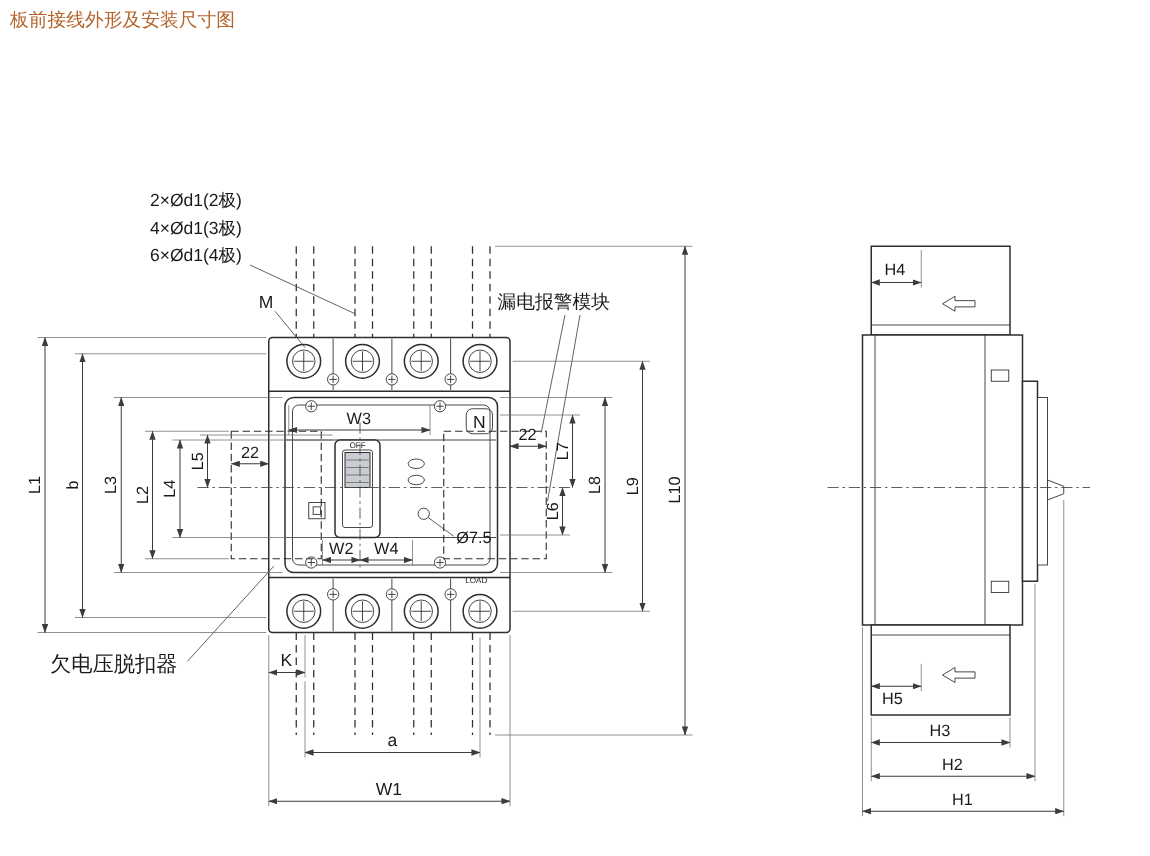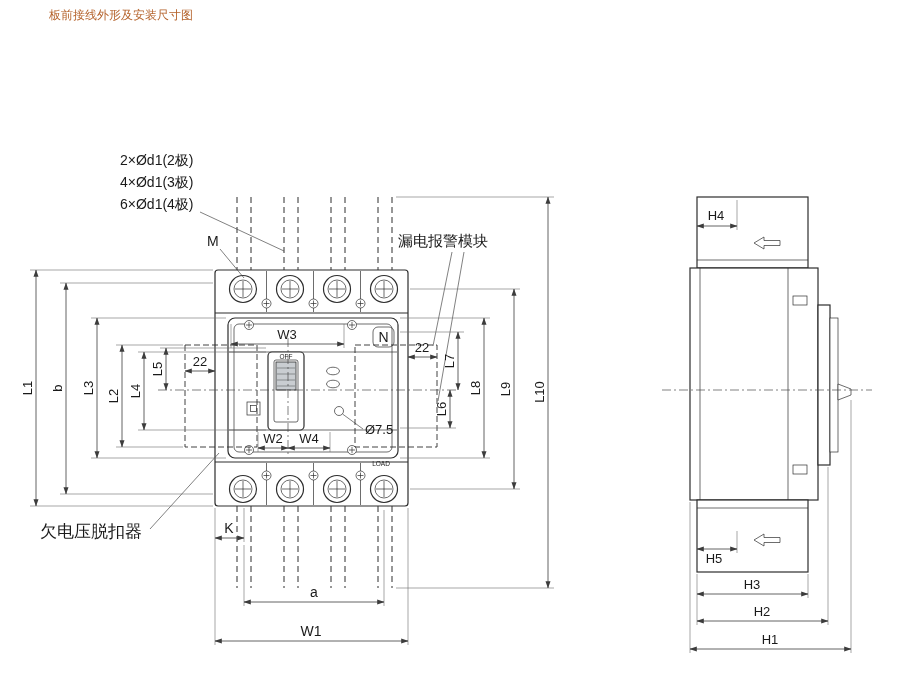--- a/index.html
+++ b/index.html
@@ -5,7 +5,7 @@
   html,body{margin:0;padding:0;background:#fff;}
   .stage{position:relative;width:920px;height:685px;background:#fff;overflow:hidden;
          font-family:"Liberation Sans",sans-serif;}
-  .page-title{position:absolute;left:8px;top:7px;font-size:12px;font-weight:500;color:#b5632c;margin-left:41px;}
+  .page-title{position:absolute;left:8px;top:7px;font-size:15px;font-weight:500;color:#b5632c;}
   svg{position:absolute;left:0;top:0;}
   
   .ln{stroke:#2e2e2e;stroke-width:1.2;fill:none;}

